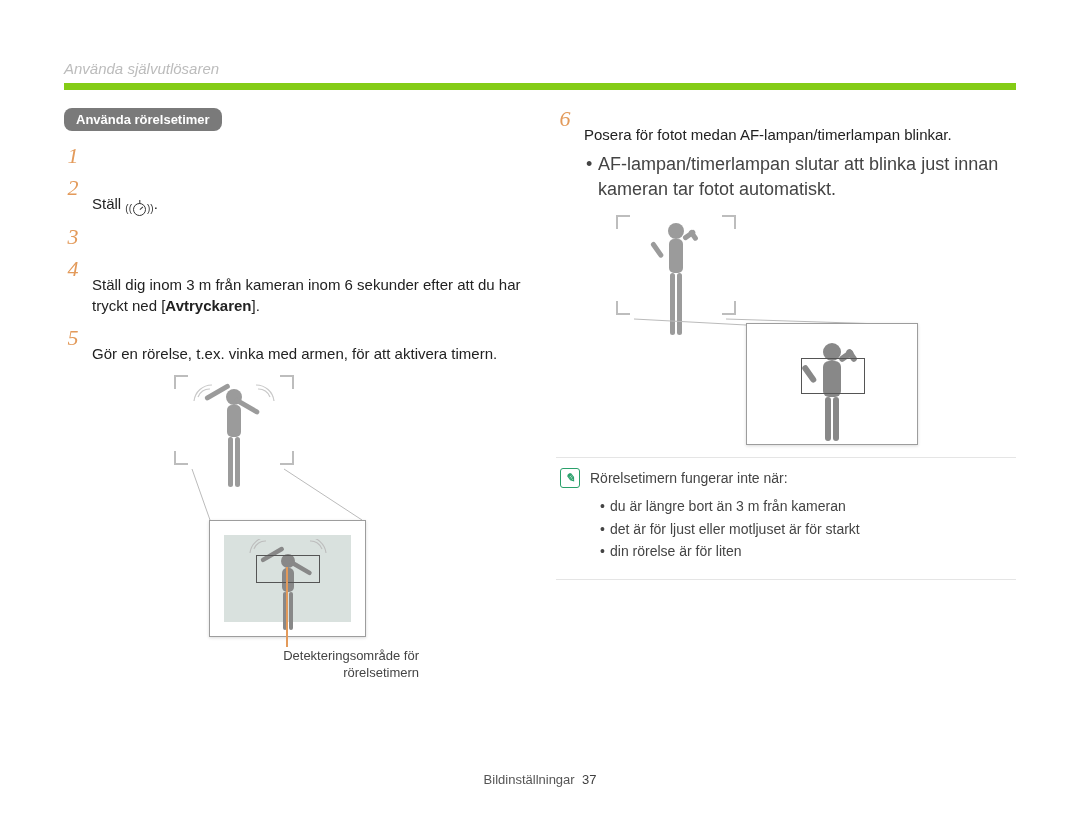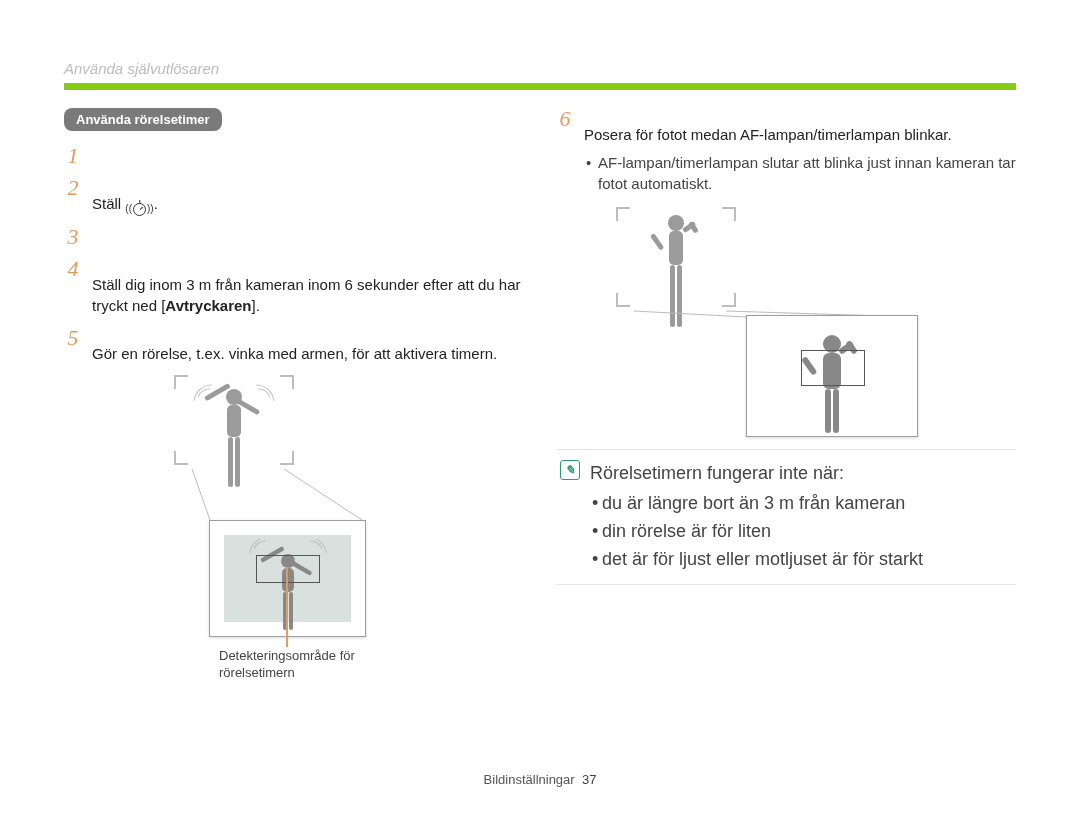--- a/index.html
+++ b/index.html
@@ -63,7 +63,7 @@
   .steptxt .bold{font-weight:700}
   .substeps{margin:6px 0 0 0;padding:0;list-style:none}
   .substeps>li{
-    font-size:15px;color:#444;line-height:1.4;
+    font-size:18px;color:#444;line-height:1.4;
     padding-left:14px;position:relative;margin-bottom:3px;
   }
   .substeps>li::before{

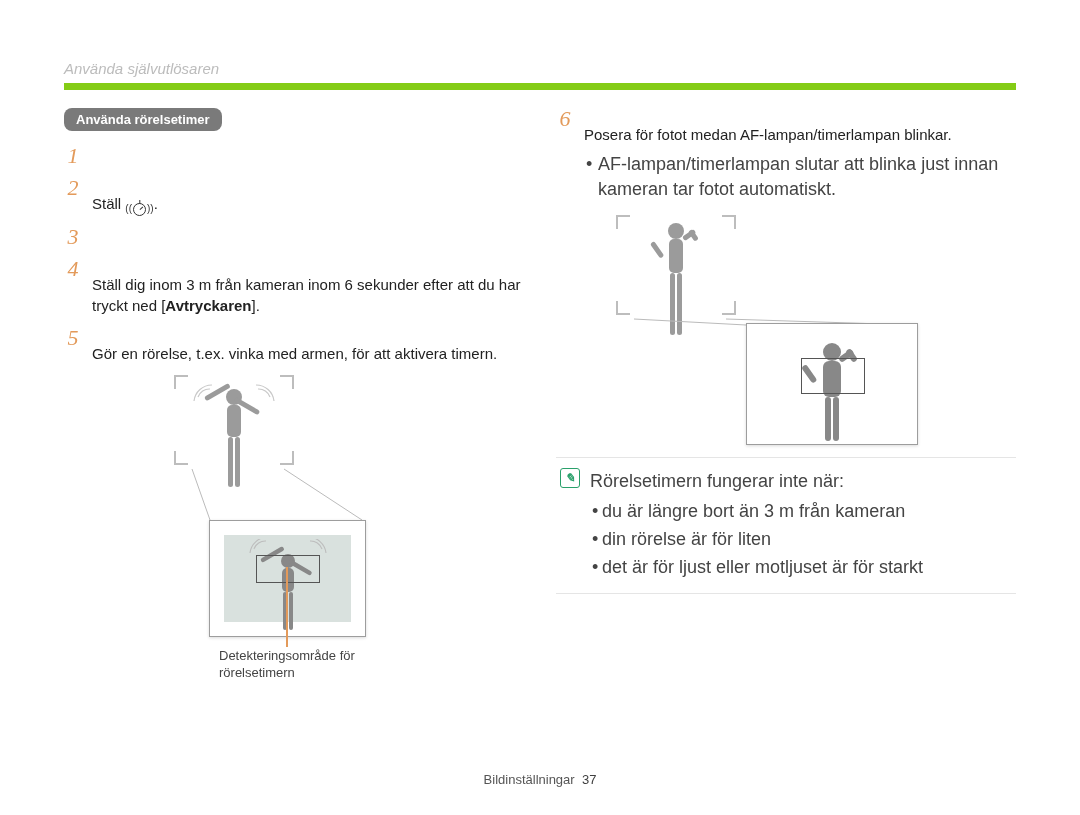--- a/index.html
+++ b/index.html
@@ -123,7 +123,7 @@
     display:flex;align-items:center;justify-content:center;
     color:#2aa06b;font-size:12px;font-style:italic;font-weight:bold;
   }
-  .note-body{font-size:18px;color:#444;line-height:1.45}
+  .note-body{font-size:14px;color:#444;line-height:1.45}
   .note-body .lead{margin-bottom:4px}
   .note-body ul{margin:0;padding:0;list-style:none}
   .note-body li{padding-left:12px;position:relative;margin-bottom:2px}

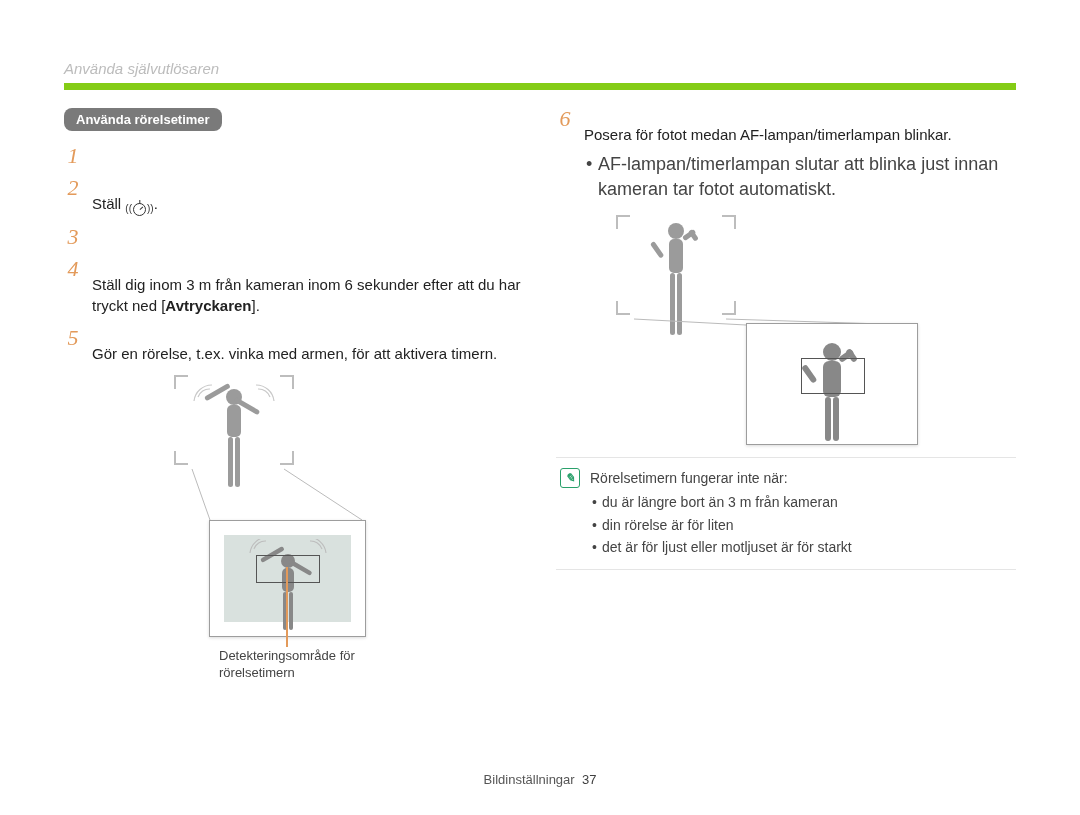--- a/index.html
+++ b/index.html
@@ -125,7 +125,7 @@
   }
   .note-body{font-size:14px;color:#444;line-height:1.45}
   .note-body .lead{margin-bottom:4px}
-  .note-body ul{margin:0;padding:0;list-style:none}
+  .note-body ul{margin:8px;padding:0;list-style:none}
   .note-body li{padding-left:12px;position:relative;margin-bottom:2px}
   .note-body li::before{content:"•";position:absolute;left:2px;top:0}
   

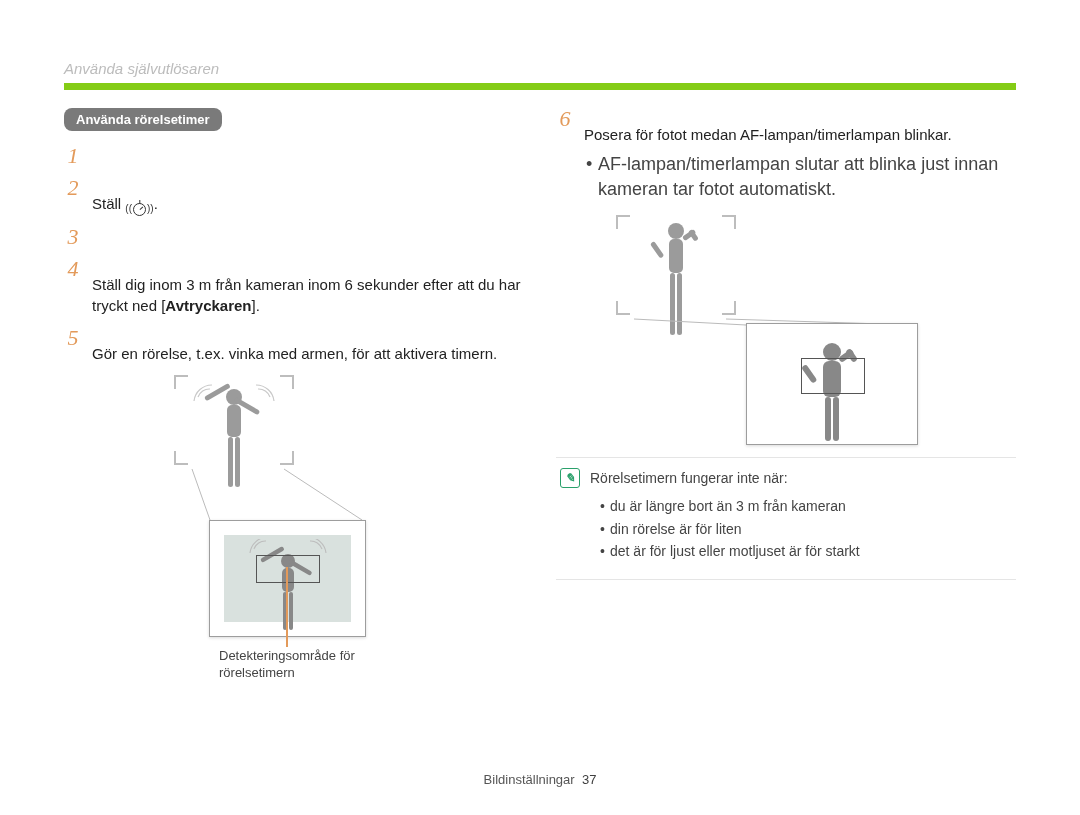--- a/index.html
+++ b/index.html
@@ -315,8 +315,8 @@
           <div class="lead">Rörelsetimern fungerar inte när:</div>
           <ul>
             <li>du är längre bort än 3 m från kameran</li>
+            <li>det är för ljust eller motljuset är för starkt</li>
             <li>din rörelse är för liten</li>
-            <li>det är för ljust eller motljuset är för starkt</li>
           </ul>
         </div>
       </div>

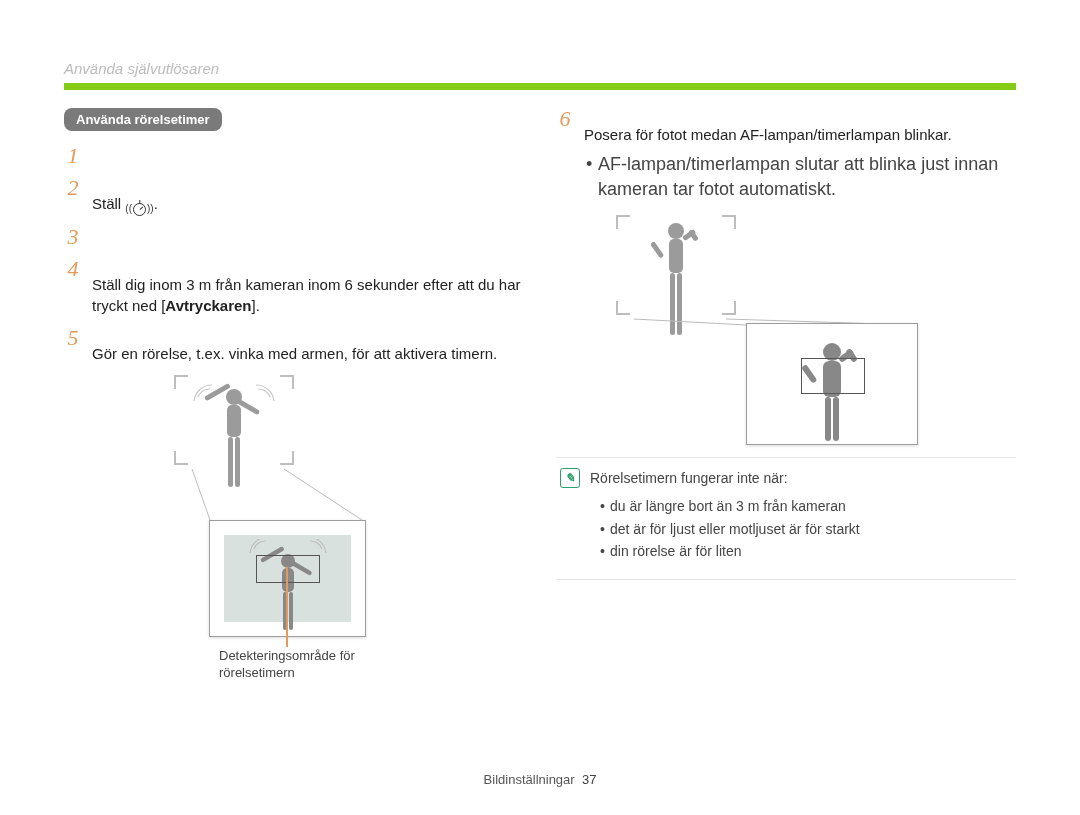--- a/index.html
+++ b/index.html
@@ -242,7 +242,7 @@
 
         <div class="callout-line" style="left:222px;top:192px;height:80px"></div>
 
-        <div class="caption" style="position:absolute;left:155px;top:272px;width:200px;text-align:left">Detekteringsområde för rörelsetimern</div>
+        <div class="caption" style="position:absolute;left:155px;top:272px;width:200px;text-align:right">Detekteringsområde för rörelsetimern</div>
       </div>
     </div>
 

